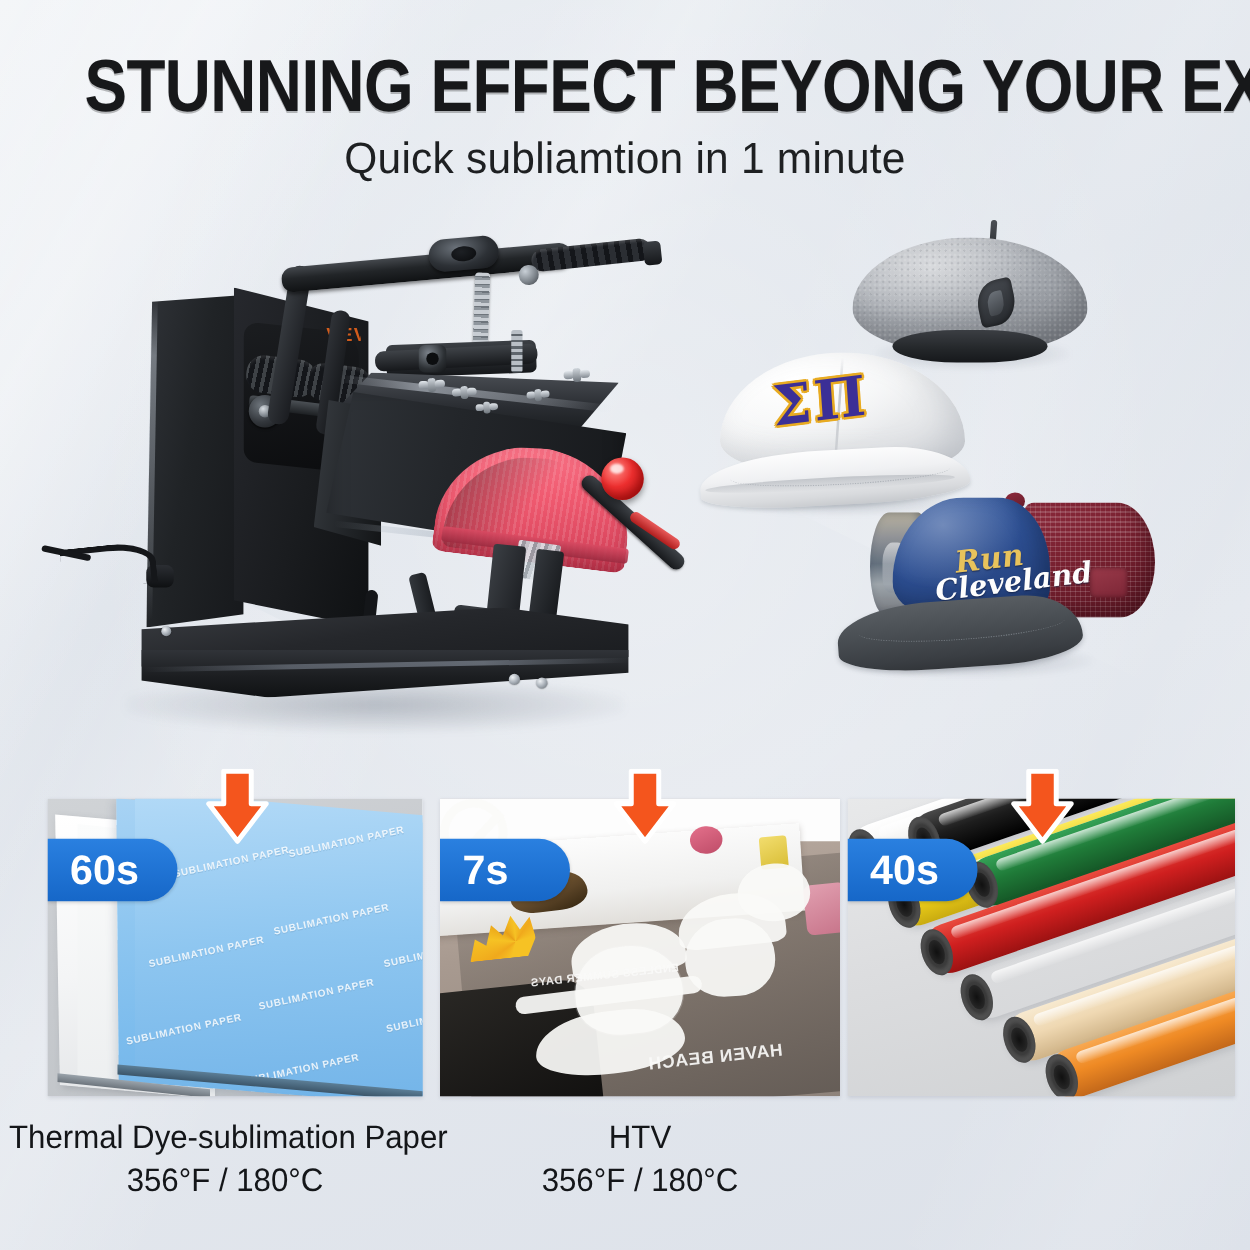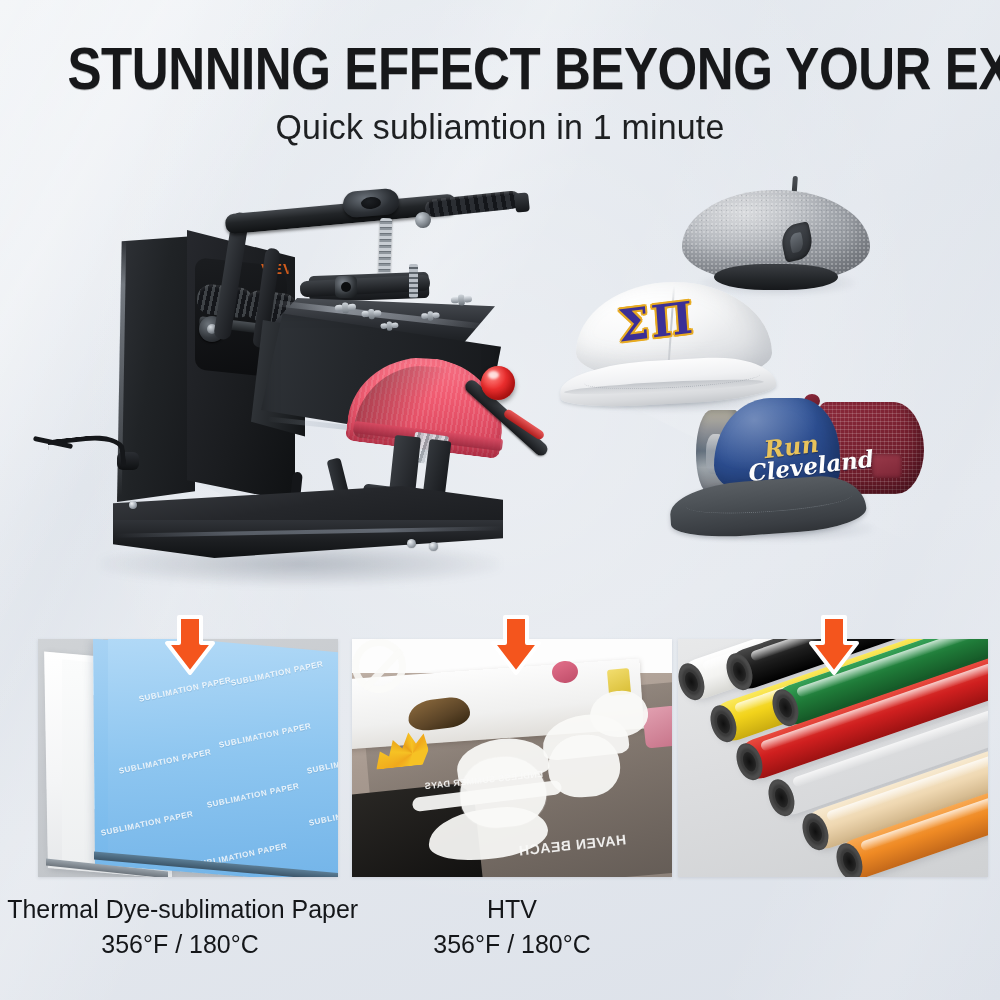--- a/index.html
+++ b/index.html
@@ -853,6 +853,7 @@
       <div class="wm" style="left:270px; top:170px;">SUBLIMATION PAPER</div>
       <div class="pa1-edgew"></div>
       <div class="pa1-edge"></div>
+      <div class="badge">60s</div>
     </div>
     <div class="arrow" style="left:162px; top:-24px;">
       <svg width="56" height="62" viewBox="0 0 56 62">

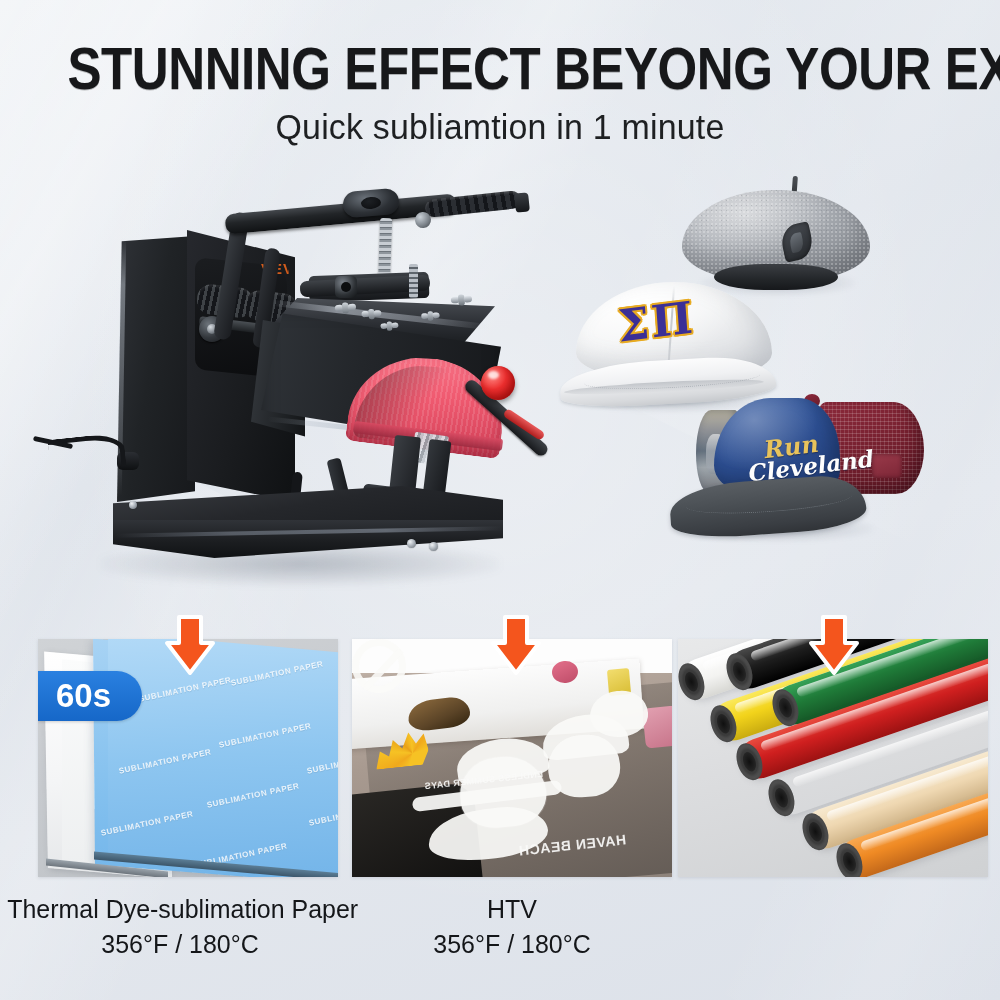--- a/index.html
+++ b/index.html
@@ -882,6 +882,7 @@
       <div class="cut cut-wave"></div>
       <div class="pa2-mirror">ENDLESS SUMMER DAYS</div>
       <div class="pa2-mirror2">HAVEN BEACH</div>
+      <div class="badge">7s</div>
     </div>
     <div class="arrow" style="left:488px; top:-24px;">
       <svg width="56" height="62" viewBox="0 0 56 62">

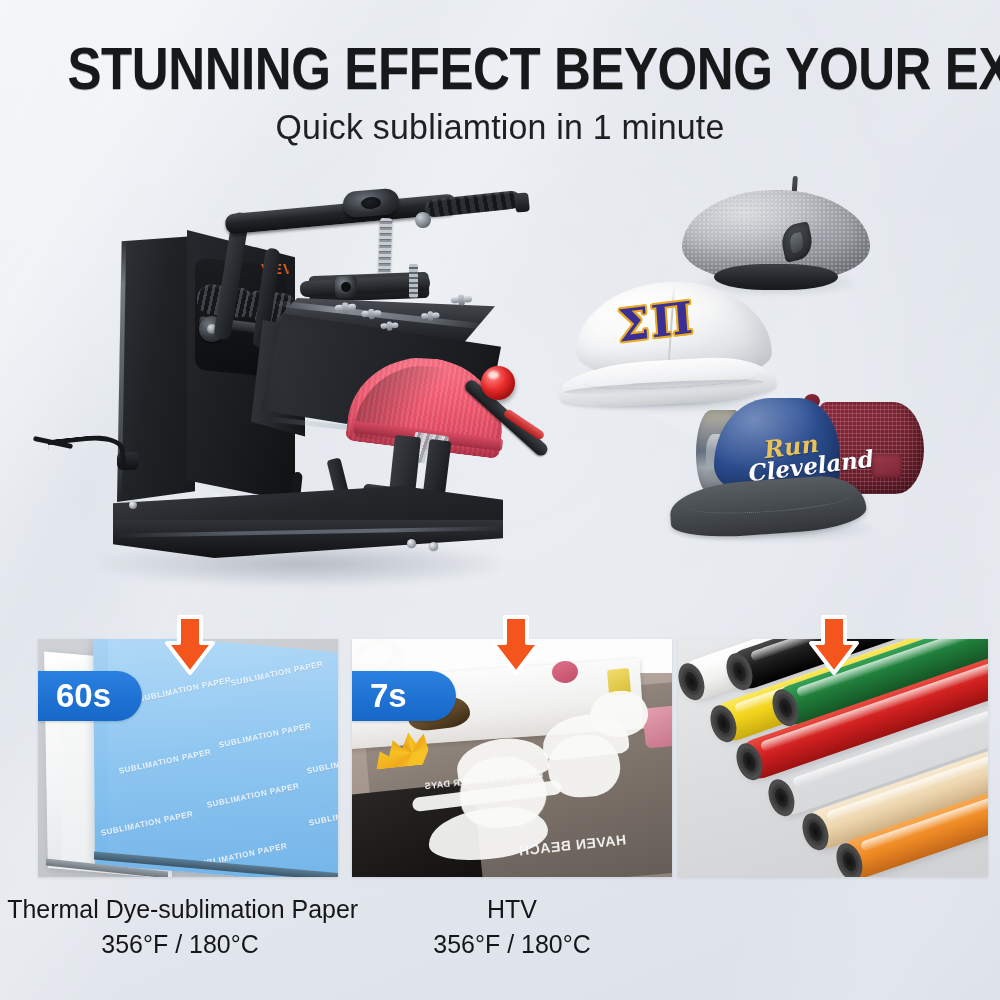--- a/index.html
+++ b/index.html
@@ -932,6 +932,7 @@
             <i></i>
           </span>
         </div>
+      <div class="badge">40s</div>
     </div>
     <div class="arrow" style="left:806px; top:-24px;">
       <svg width="56" height="62" viewBox="0 0 56 62">

